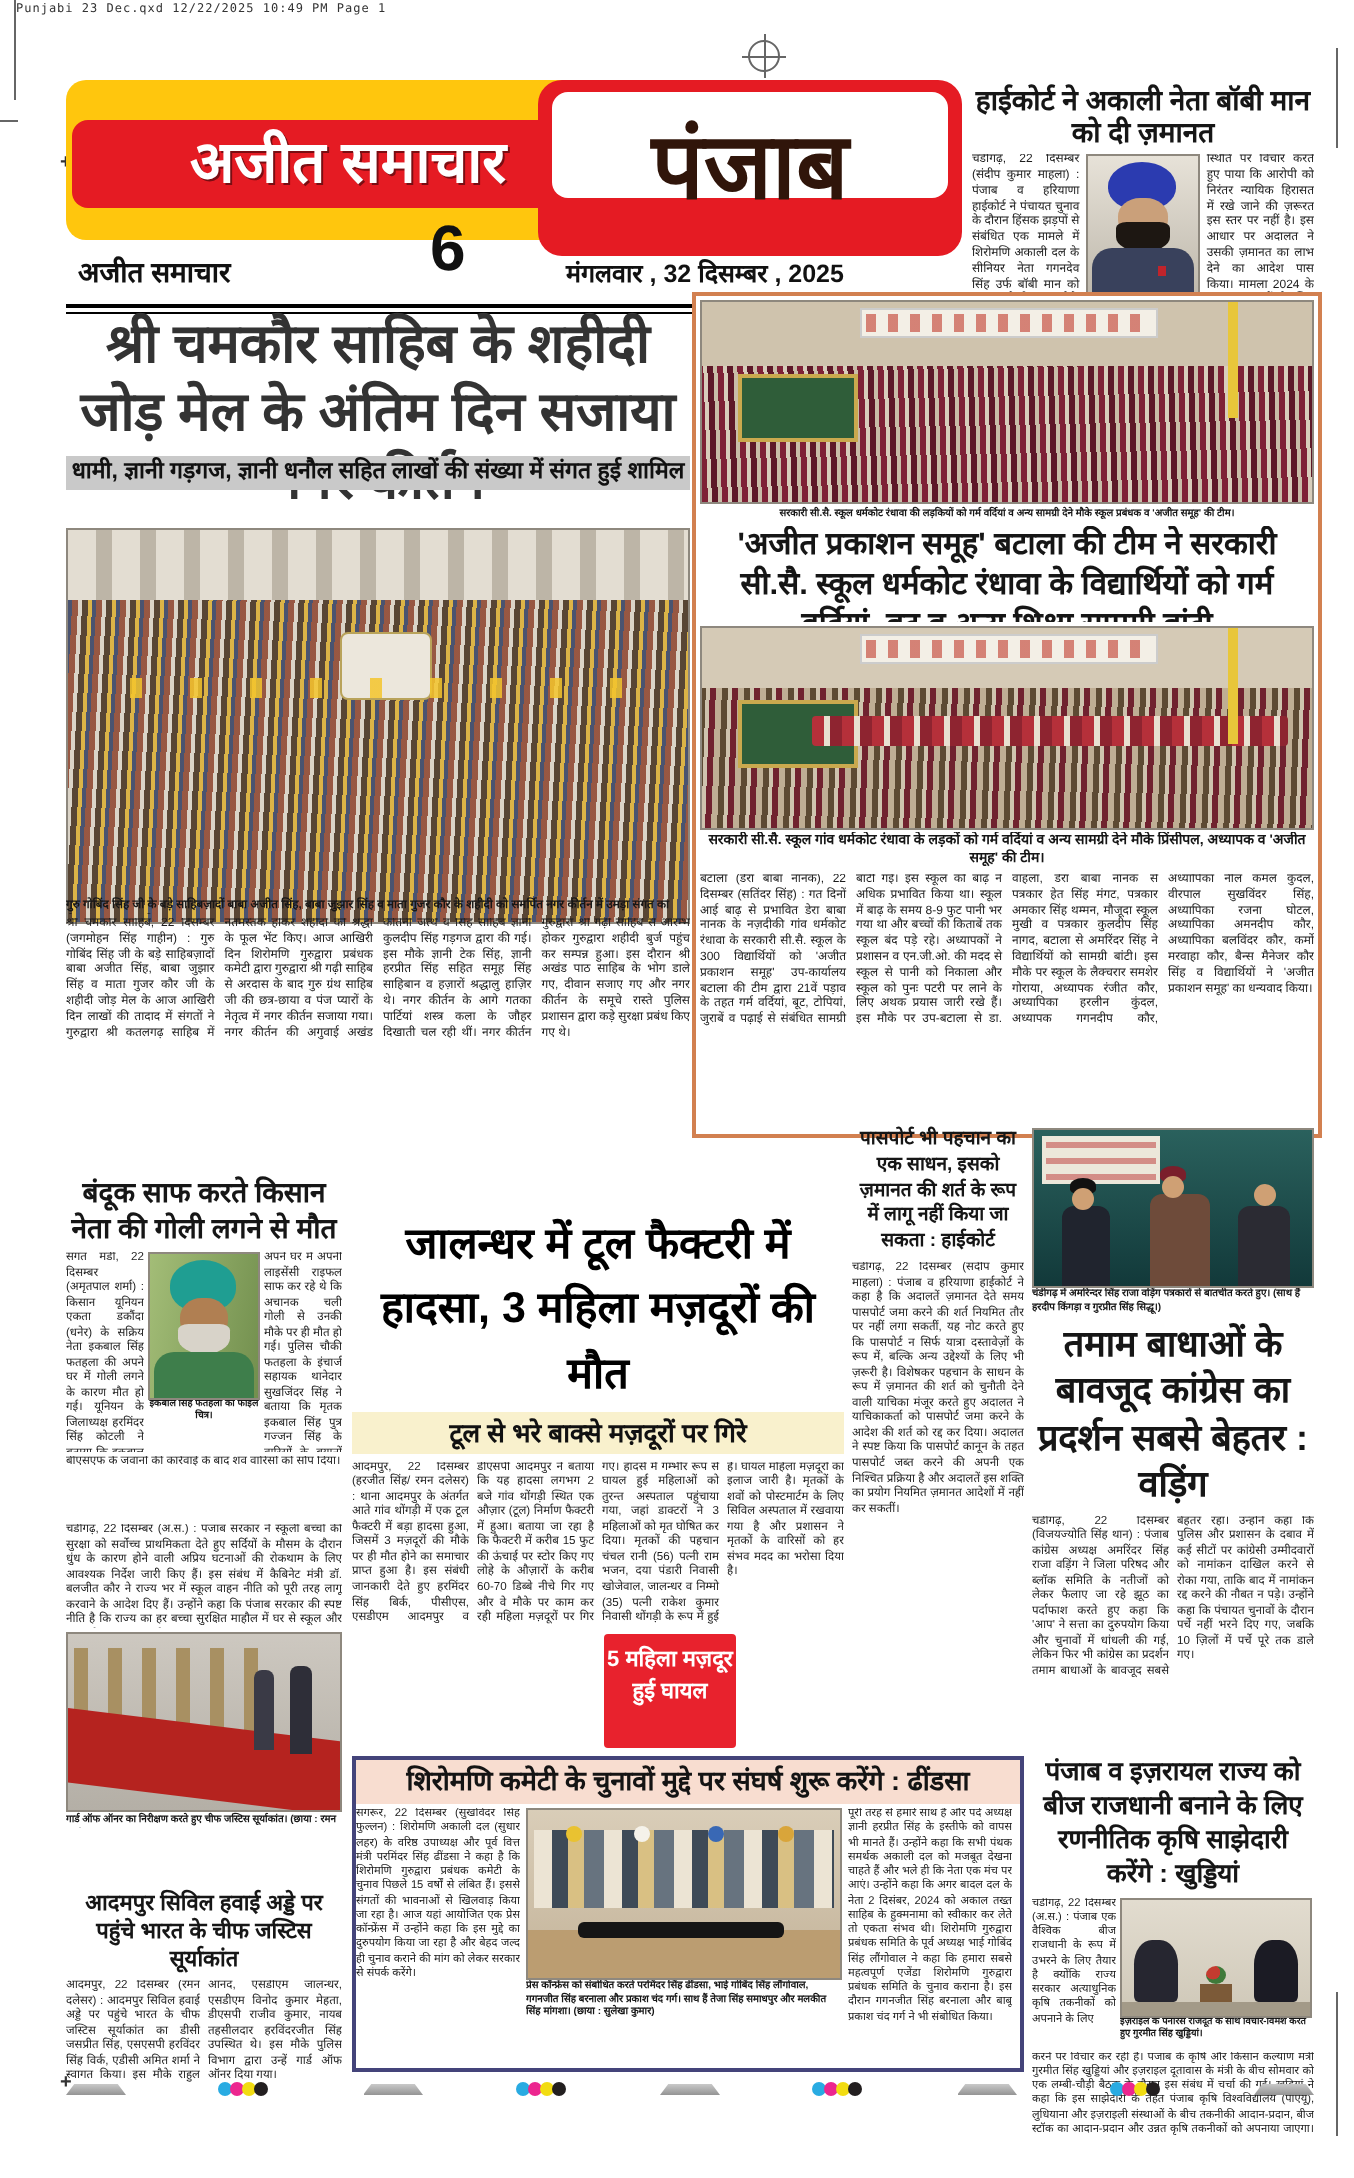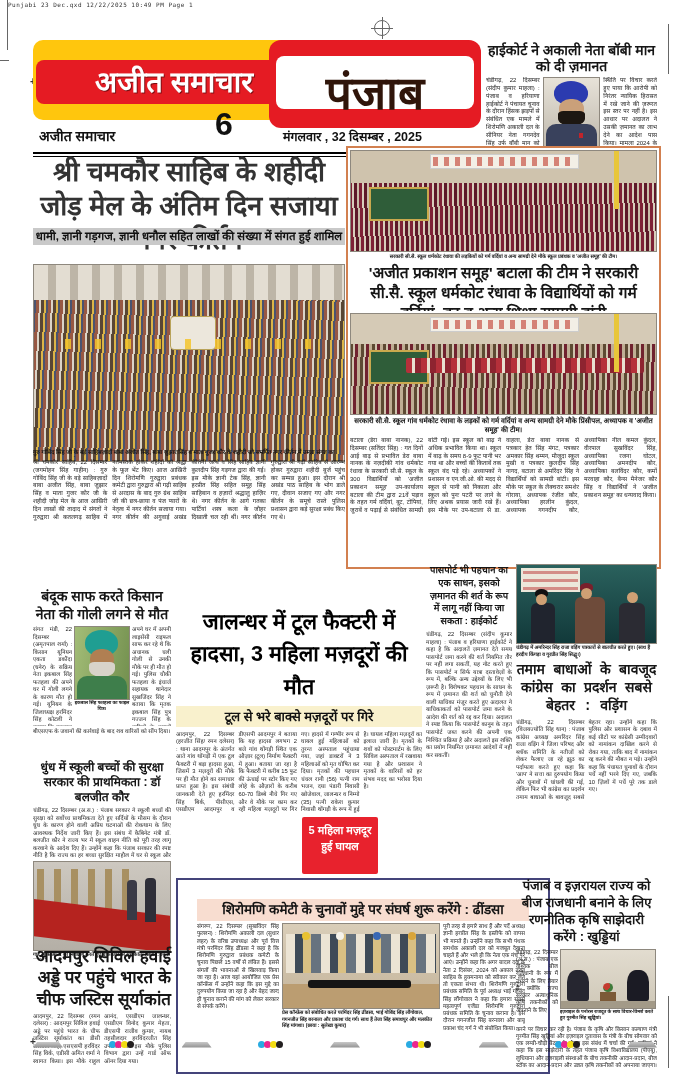--- a/index.html
+++ b/index.html
@@ -137,7 +137,7 @@
     <div class="abs yellow-box" style="left:0;top:0;width:281px;height:80px;"></div>
     <div class="abs ribbon" style="left:3px;top:20px;width:276px;height:44px;">अजीत समाचार</div>
     <div class="abs punjab-frame" style="left:236px;top:0;width:212px;height:88px;"></div>
-    <div class="abs punjab-inner" style="left:243px;top:16px;width:198px;height:53px;">पंजाब</div>
+    <div class="abs punjab-inner" style="left:243px;top:6px;width:198px;height:53px;">पंजाब</div>
     <div class="abs" style="left:6px;top:86px;font-size:14px;font-weight:bold;">अजीत समाचार</div>
     <div class="abs" style="left:182px;top:66px;font-size:32px;font-weight:800;">6</div>
     <div class="abs" style="left:250px;top:88px;font-size:12.5px;font-weight:bold;">मंगलवार , 32 दिसम्बर , 2025</div>

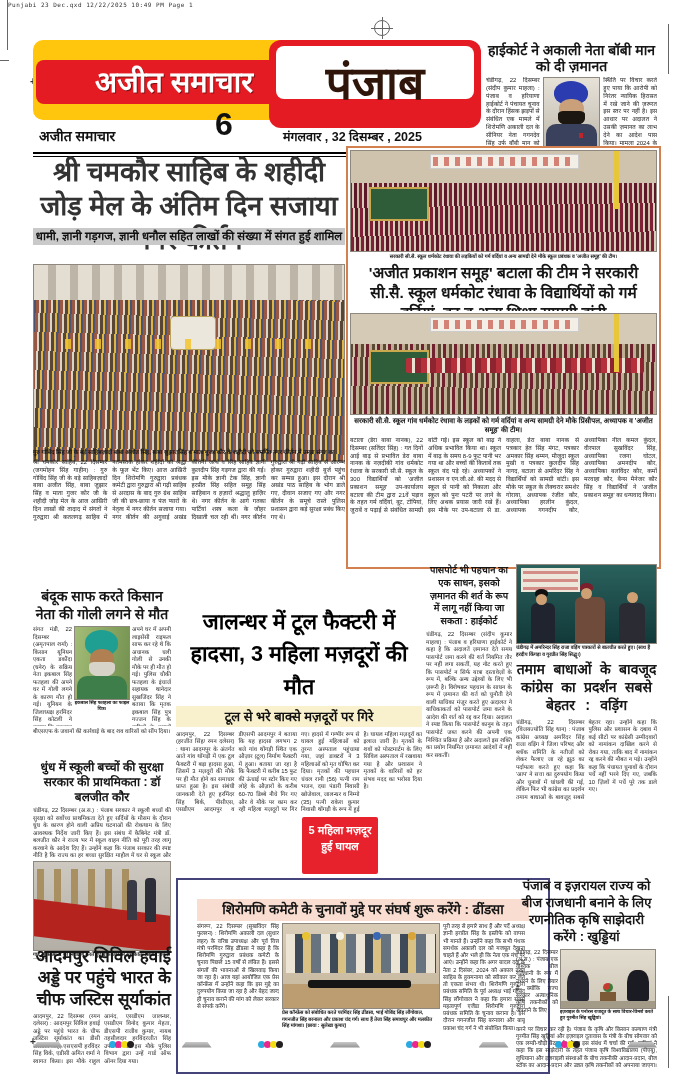--- a/index.html
+++ b/index.html
@@ -249,7 +249,7 @@
       <div class="head" style="right:13%;bottom:40px;"></div>
     </div>
     <div class="cap" style="font-size:5px;line-height:1.35;height:15px;text-align:left;">चंडीगढ़ में अमरिन्दर सिंह राजा वड़िंग पत्रकारों से बातचीत करते हुए। (साथ हैं हरदीप किंगड़ा व गुरप्रीत सिंह सिद्धू।)</div>
-    <div class="hl" style="font-size:14px;line-height:1.3;margin-top:2px;font-family:Liberation Mono, monospace;">तमाम बाधाओं के बावजूद कांग्रेस का प्रदर्शन सबसे बेहतर : वड़िंग</div>
+    <div class="hl" style="font-size:18px;line-height:1.3;margin-top:2px;">तमाम बाधाओं के बावजूद कांग्रेस का प्रदर्शन सबसे बेहतर : वड़िंग</div>
     <div class="body-txt cols2" style="font-size:5.8px;height:162px;margin-top:3px;">चंडीगढ़, 22 दिसम्बर (विजयज्योति सिंह थान) : पंजाब कांग्रेस अध्यक्ष अमरिंदर सिंह राजा वड़िंग ने जिला परिषद और ब्लॉक समिति के नतीजों को लेकर फैलाए जा रहे झूठ का पर्दाफाश करते हुए कहा कि 'आप' ने सत्ता का दुरुपयोग किया और चुनावों में धांधली की गई, लेकिन फिर भी कांग्रेस का प्रदर्शन तमाम बाधाओं के बावजूद सबसे बेहतर रहा। उन्होंने कहा कि पुलिस और प्रशासन के दबाव में कई सीटों पर कांग्रेसी उम्मीदवारों को नामांकन दाखिल करने से रोका गया, ताकि बाद में नामांकन रद्द करने की नौबत न पड़े। उन्होंने कहा कि पंचायत चुनावों के दौरान पर्चे नहीं भरने दिए गए, जबकि 10 ज़िलों में पर्चे पूरे तक डाले गए।</div>
   </div>
 

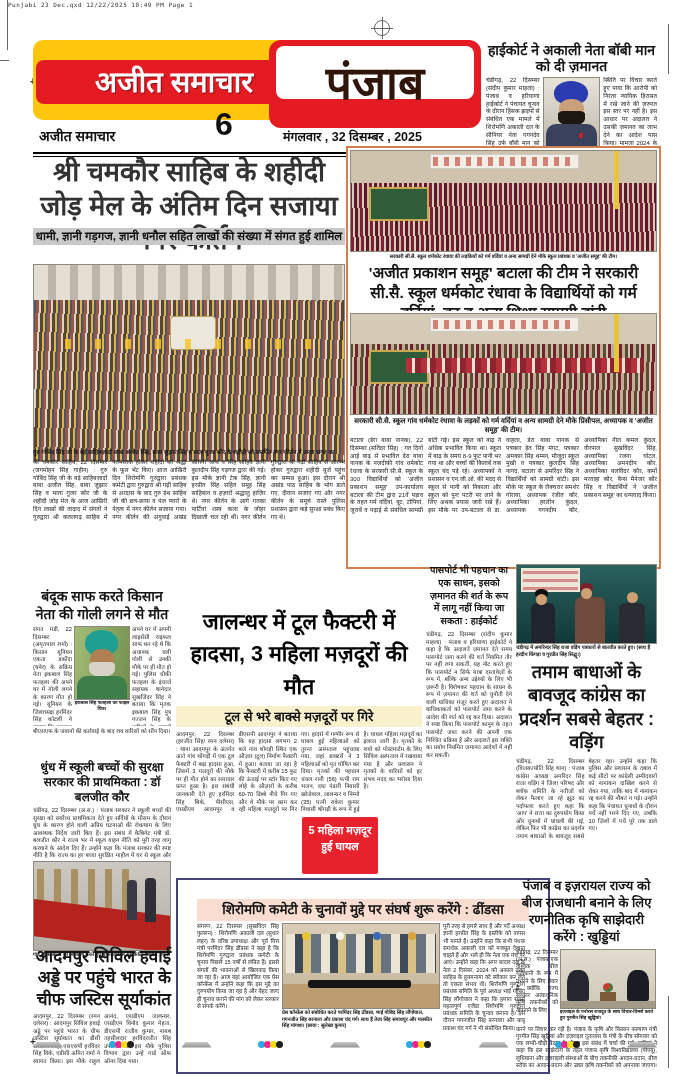--- a/index.html
+++ b/index.html
@@ -206,7 +206,6 @@
   </div>
 
   <div class="abs" style="left:33px;top:760px;width:138px;">
-    <div class="hl" style="font-size:12px;line-height:1.25;">धुंध में स्कूली बच्चों की सुरक्षा सरकार की प्राथमिकता : डॉ बलजीत कौर</div>
     <div class="body-txt" style="font-size:5.8px;height:52px;margin-top:2px;">चंडीगढ़, 22 दिसम्बर (अ.स.) : पंजाब सरकार ने स्कूली बच्चों की सुरक्षा को सर्वोच्च प्राथमिकता देते हुए सर्दियों के मौसम के दौरान धुंध के कारण होने वाली अप्रिय घटनाओं की रोकथाम के लिए आवश्यक निर्देश जारी किए हैं। इस संबंध में कैबिनेट मंत्री डॉ. बलजीत कौर ने राज्य भर में स्कूल वाहन नीति को पूरी तरह लागू करवाने के आदेश दिए हैं। उन्होंने कहा कि पंजाब सरकार की स्पष्ट नीति है कि राज्य का हर बच्चा सुरक्षित माहौल में घर से स्कूल और स्कूल से घर वापस पहुंचे।</div>
     <div class="ph ph-carpet" style="height:88px;margin-top:2px;">
       <div class="guards"></div>

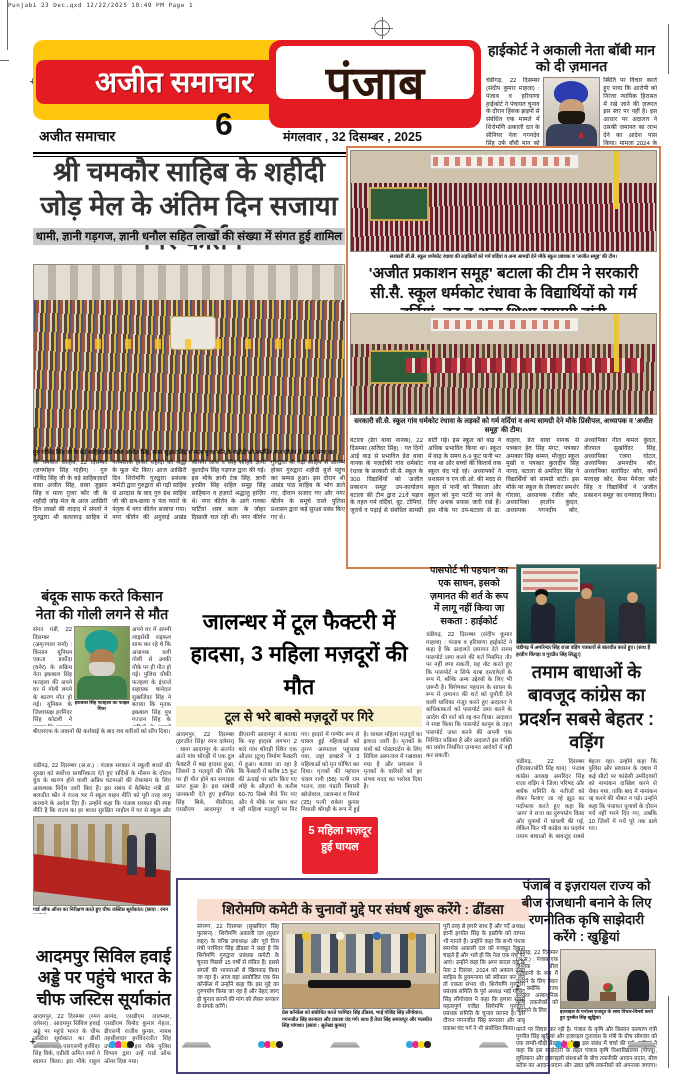--- a/index.html
+++ b/index.html
@@ -226,7 +226,7 @@
     <div class="subbar-yellow" style="margin-top:3px;height:21px;">टूल से भरे बाक्से मज़दूरों पर गिरे</div>
     <div style="position:relative;margin-top:4px;height:178px;">
       <div class="body-txt cols4" style="font-size:5.8px;height:178px;column-gap:4px;">आदमपुर, 22 दिसम्बर (हरजीत सिंह/ रमन दलेसर) : थाना आदमपुर के अंतर्गत आते गांव थोंगड़ी में एक टूल फैक्टरी में बड़ा हादसा हुआ, जिसमें 3 मज़दूरों की मौके पर ही मौत होने का समाचार प्राप्त हुआ है। इस संबंधी जानकारी देते हुए हरमिंदर सिंह बिर्क, पीसीएस, एसडीएम आदमपुर व डीएसपी आदमपुर ने बताया कि यह हादसा लगभग 2 बजे गांव थोंगड़ी स्थित एक औज़ार (टूल) निर्माण फैक्टरी में हुआ। बताया जा रहा है कि फैक्टरी में करीब 15 फुट की ऊंचाई पर स्टोर किए गए लोहे के औज़ारों के करीब 60-70 डिब्बे नीचे गिर गए और वे मौके पर काम कर रही महिला मज़दूरों पर गिर गए। हादसे में गम्भीर रूप से घायल हुई महिलाओं को तुरन्त अस्पताल पहुंचाया गया, जहां डाक्टरों ने 3 महिलाओं को मृत घोषित कर दिया। मृतकों की पहचान चंचल रानी (56) पत्नी राम भजन, दया पंडारी निवासी खोजेवाल, जालन्धर व निम्मो (35) पत्नी राकेश कुमार निवासी थोंगड़ी के रूप में हुई है। घायल महिला मज़दूरों का इलाज जारी है। मृतकों के शवों को पोस्टमार्टम के लिए सिविल अस्पताल में रखवाया गया है और प्रशासन ने मृतकों के वारिसों को हर संभव मदद का भरोसा दिया है।</div>
-      <div class="abs alert-box" style="left:126px;top:86px;width:76px;height:52px;">5 महिला मज़दूर हुई घायल</div>
+      <div class="abs alert-box" style="left:126px;top:86px;width:66px;height:52px;">5 महिला मज़दूर हुई घायल</div>
     </div>
   </div>
 

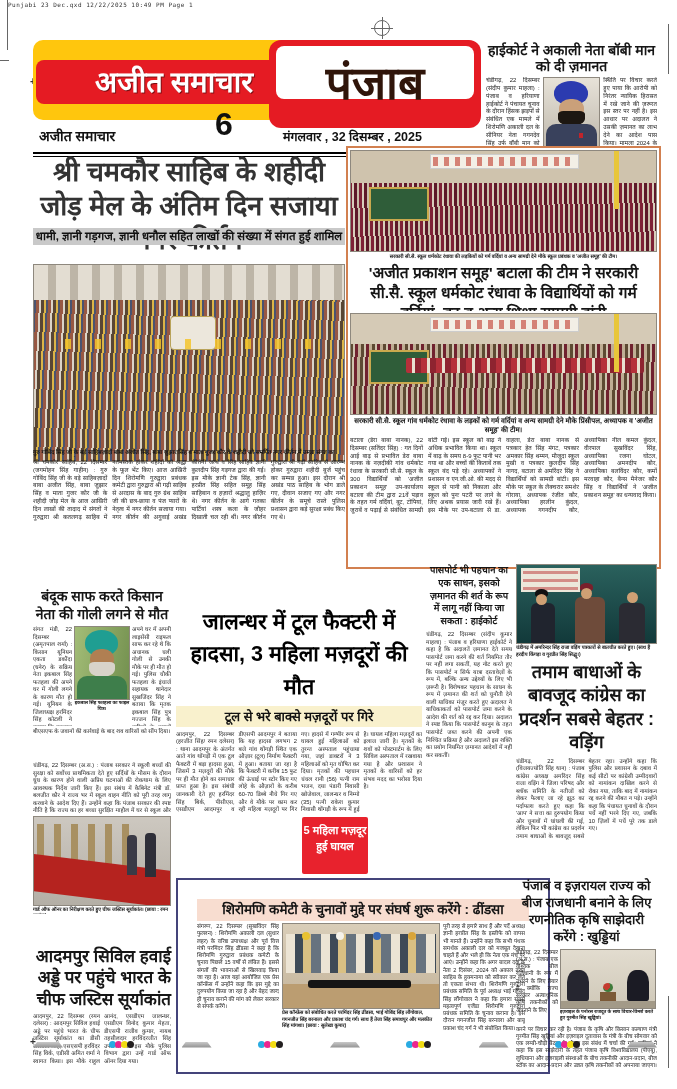--- a/index.html
+++ b/index.html
@@ -252,7 +252,7 @@
     <div class="body-txt cols2" style="font-size:5.8px;height:162px;margin-top:3px;">चंडीगढ़, 22 दिसम्बर (विजयज्योति सिंह थान) : पंजाब कांग्रेस अध्यक्ष अमरिंदर सिंह राजा वड़िंग ने जिला परिषद और ब्लॉक समिति के नतीजों को लेकर फैलाए जा रहे झूठ का पर्दाफाश करते हुए कहा कि 'आप' ने सत्ता का दुरुपयोग किया और चुनावों में धांधली की गई, लेकिन फिर भी कांग्रेस का प्रदर्शन तमाम बाधाओं के बावजूद सबसे बेहतर रहा। उन्होंने कहा कि पुलिस और प्रशासन के दबाव में कई सीटों पर कांग्रेसी उम्मीदवारों को नामांकन दाखिल करने से रोका गया, ताकि बाद में नामांकन रद्द करने की नौबत न पड़े। उन्होंने कहा कि पंचायत चुनावों के दौरान पर्चे नहीं भरने दिए गए, जबकि 10 ज़िलों में पर्चे पूरे तक डाले गए।</div>
   </div>
 
-  <div class="abs frame-navy" style="left:176px;top:878px;width:332px;height:154px;padding:19px;">
+  <div class="abs frame-navy" style="left:176px;top:878px;width:332px;height:154px;padding:0;">
     <div class="sgpc-bar">शिरोमणि कमेटी के चुनावों मुद्दे पर संघर्ष शुरू करेंगे : ढींडसा</div>
     <div style="display:flex;gap:3px;margin-top:2px;height:126px;">
       <div class="body-txt" style="width:82px;font-size:5.6px;">संगरूर, 22 दिसम्बर (सुखविंदर सिंह फुल्लन) : शिरोमणि अकाली दल (सुधार लहर) के वरिष्ठ उपाध्यक्ष और पूर्व वित्त मंत्री परमिंदर सिंह ढींडसा ने कहा है कि शिरोमणि गुरुद्वारा प्रबंधक कमेटी के चुनाव पिछले 15 वर्षों से लंबित हैं। इससे संगतों की भावनाओं से खिलवाड़ किया जा रहा है। आज यहां आयोजित एक प्रेस कॉन्फ्रेंस में उन्होंने कहा कि इस मुद्दे का दुरुपयोग किया जा रहा है और बेहद जल्द ही चुनाव कराने की मांग को लेकर सरकार से संपर्क करेंगे।</div>

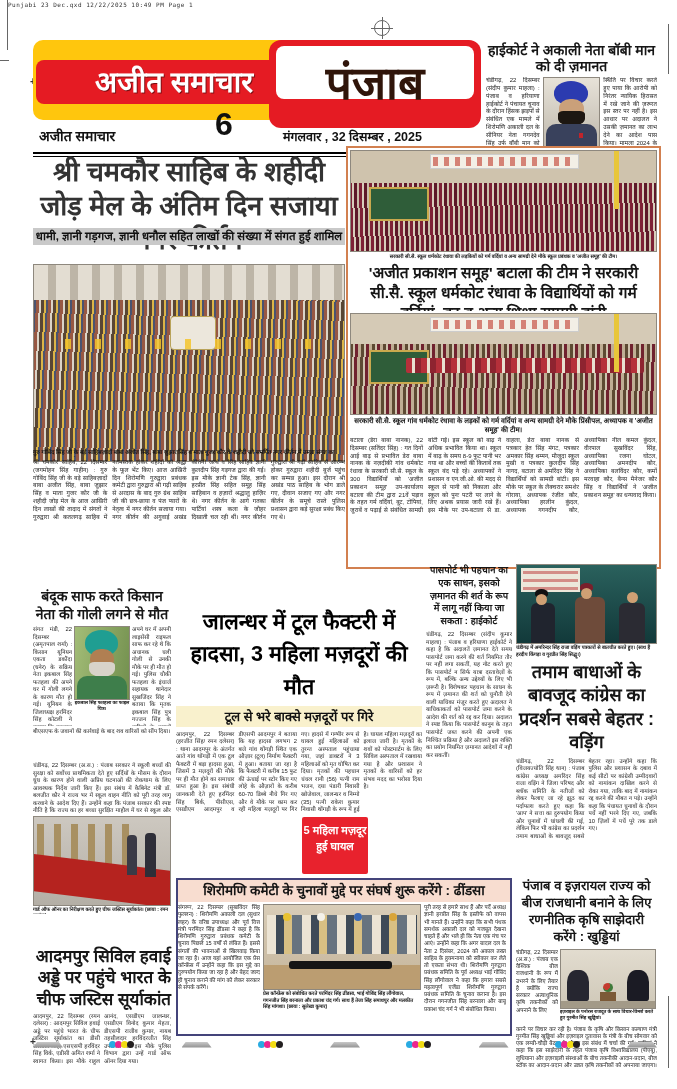--- a/index.html
+++ b/index.html
@@ -217,7 +217,7 @@
   </div>
 
   <div class="abs" style="left:33px;top:946px;width:138px;">
-    <div class="hl" style="font-size:17px;line-height:1.25;text-align:right;">आदमपुर सिविल हवाई अड्डे पर पहुंचे भारत के चीफ जस्टिस सूर्याकांत</div>
+    <div class="hl" style="font-size:11px;line-height:1.25;">आदमपुर सिविल हवाई अड्डे पर पहुंचे भारत के चीफ जस्टिस सूर्याकांत</div>
     <div class="body-txt cols2" style="font-size:5.8px;height:56px;margin-top:3px;">आदमपुर, 22 दिसम्बर (रमन दलेसर) : आदमपुर सिविल हवाई अड्डे पर पहुंचे भारत के चीफ जस्टिस सूर्याकांत का डीसी जसप्रीत सिंह, एसएसपी हरविंदर सिंह विर्क, एडीसी अमित शर्मा ने स्वागत किया। इस मौके राहुल आनंद, एसडीएम जालन्धर, एसडीएम विनोद कुमार मेहता, डीएसपी राजीव कुमार, नायब तहसीलदार हरविंदरजीत सिंह उपस्थित थे। इस मौके पुलिस विभाग द्वारा उन्हें गार्ड ऑफ ऑनर दिया गया।</div>
   </div>
 

